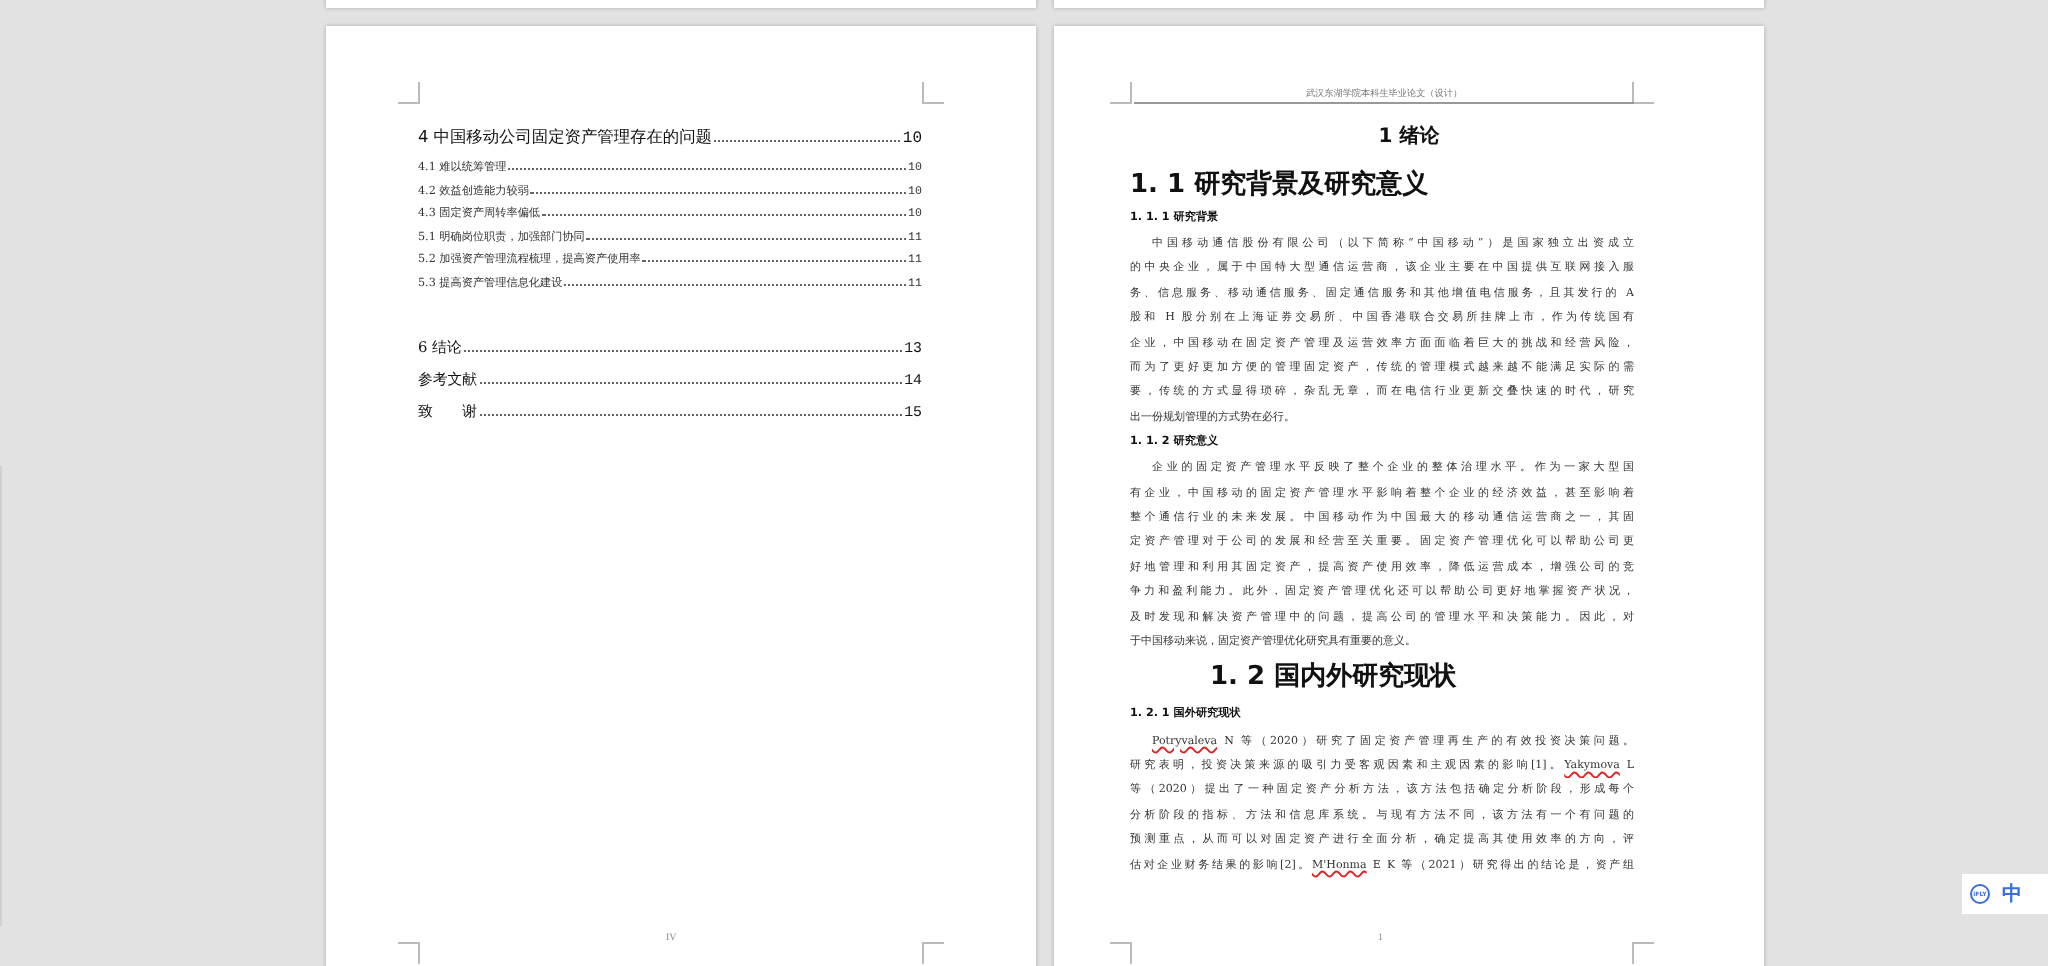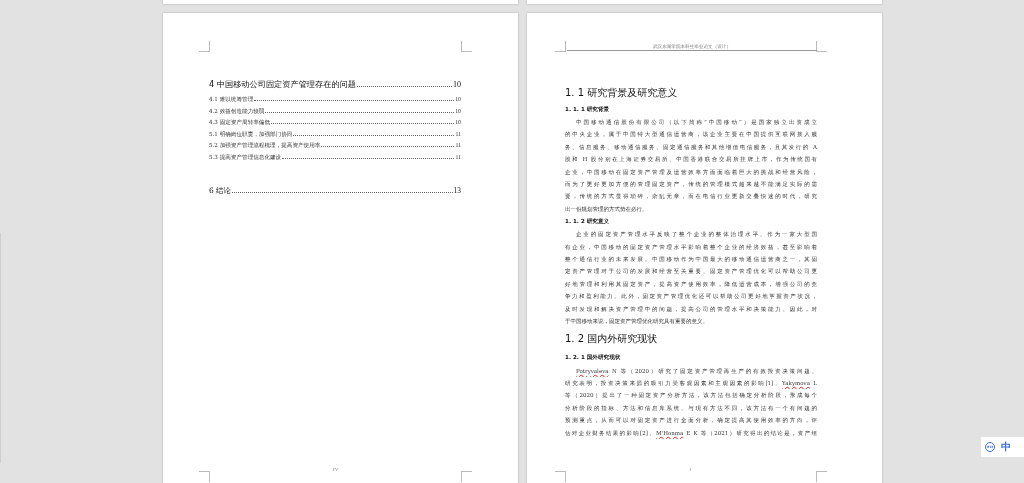--- a/index.html
+++ b/index.html
@@ -25,7 +25,7 @@
   .crop.br { border-left-width:1px; border-top-width:1px; }
 
   
-  .toc { position:absolute; left:46px; top:61px; width:252px; }
+  .toc { position:absolute; left:46px; top:45px; width:252px; }
   .toc-row { display:flex; align-items:baseline; white-space:nowrap; }
   .toc-row .t { flex:0 0 auto; }
   .toc-row .dots { flex:1 1 auto; border-bottom:1px dotted #666; margin:0 1px 2px 1px; height:1px; }

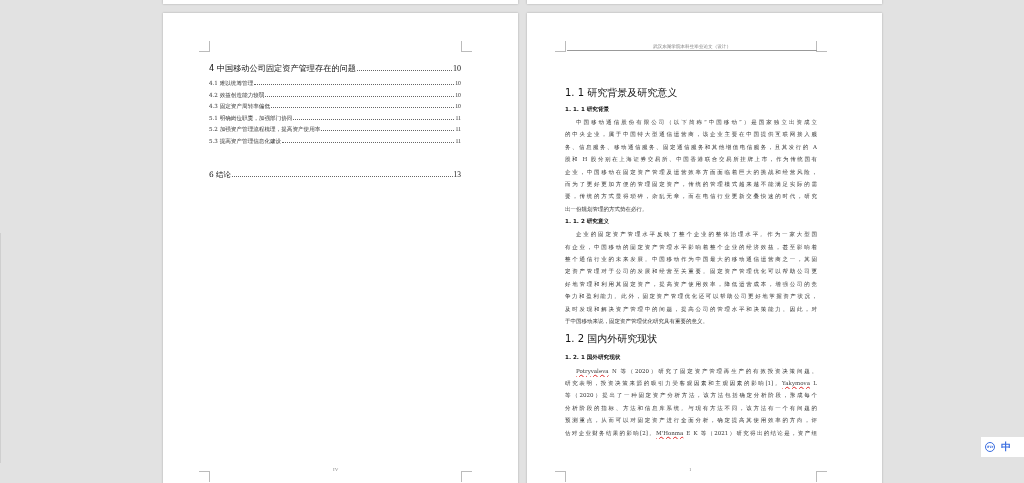--- a/index.html
+++ b/index.html
@@ -29,7 +29,7 @@
   .toc-row { display:flex; align-items:baseline; white-space:nowrap; }
   .toc-row .t { flex:0 0 auto; }
   .toc-row .dots { flex:1 1 auto; border-bottom:1px dotted #666; margin:0 1px 2px 1px; height:1px; }
-  .toc-row .p { flex:0 0 auto; font-family:Liberation Serif, serif; }
+  .toc-row .p { flex:0 0 auto; font-family:Liberation Mono, monospace; }
   .toc-row.lvl1 { font-family:"DejaVu Sans", sans-serif; font-size:8.2px; height:20px; line-height:20px; color:#111; }
   .toc-row.lvl1 .p { font-size:8px; }
   .toc-row.lvl2 { font-size:5.6px; height:11.5px; line-height:11.5px; color:#333; }

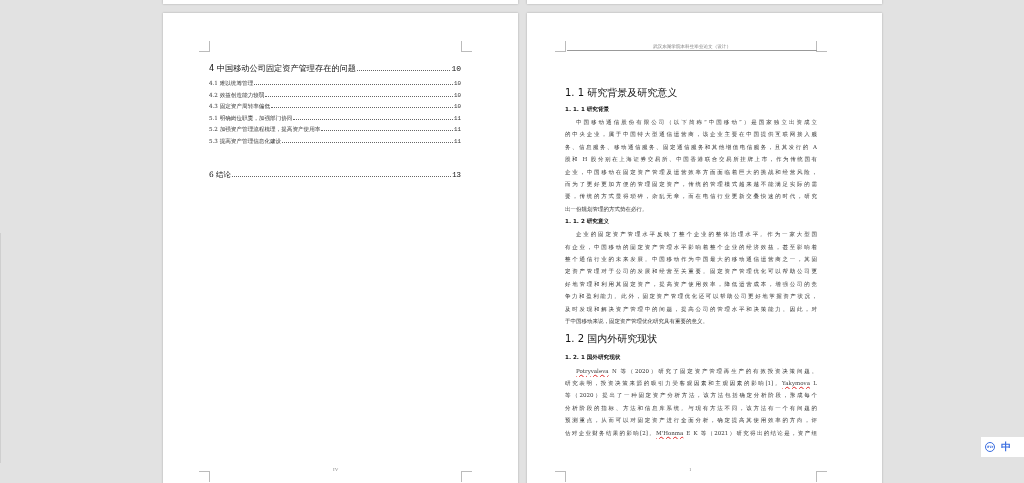--- a/index.html
+++ b/index.html
@@ -131,6 +131,7 @@
   <div class="crop br" style="left:289px;top:458px;"></div>
 
   <div class="running-header">武汉东湖学院本科生毕业论文（设计）</div>
+  <div class="chapter-title">1 绪论</div>
 
   <div class="body">
     <div class="h2">1. 1 研究背景及研究意义</div>

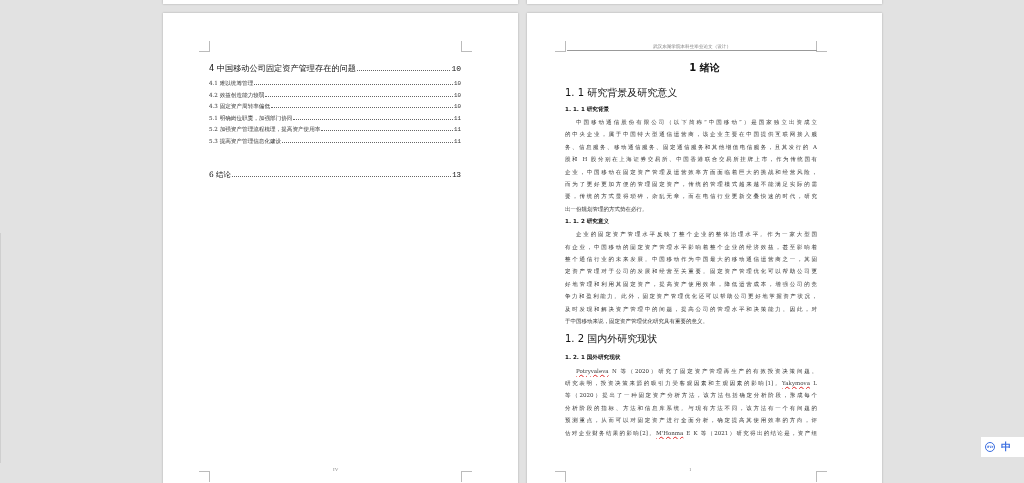--- a/index.html
+++ b/index.html
@@ -46,7 +46,7 @@
   .chapter-title { position:absolute; left:0; width:355px; top:48px; text-align:center;
     font-family:"DejaVu Sans", sans-serif; font-weight:bold; font-size:10px; color:#111; }
   .body { position:absolute; left:38px; top:70px; width:252px; }
-  .h2 { font-family:"DejaVu Sans", sans-serif; font-weight:normal; font-size:10px; height:20px; line-height:20px; color:#111; }
+  .h2 { font-family:"DejaVu Sans", sans-serif; font-weight:bold; font-size:13px; height:20px; line-height:20px; color:#111; }
   .h3 { font-family:"DejaVu Sans", sans-serif; font-weight:bold; font-size:5.6px; height:13px; line-height:13px; color:#111; }
   .para { font-size:5.5px; line-height:12.4px; color:#333; text-align:justify; }
   .para .ln { display:block; white-space:nowrap; overflow:hidden; text-align-last:justify; }

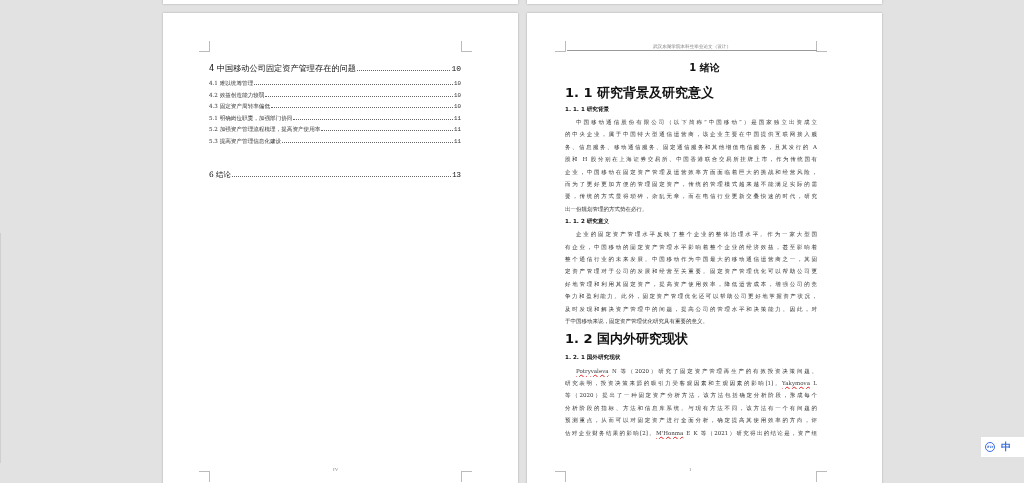--- a/index.html
+++ b/index.html
@@ -119,6 +119,11 @@
         <span class="dots"></span>
         <span class="p">13</span>
       </div>
+    <div class="toc-row lvl1s">
+        <span class="t">参考文献</span>
+        <span class="dots"></span>
+        <span class="p">14</span>
+      </div>
   </div>
 
   <div class="page-num" style="left:170px;top:454px;">IV</div>

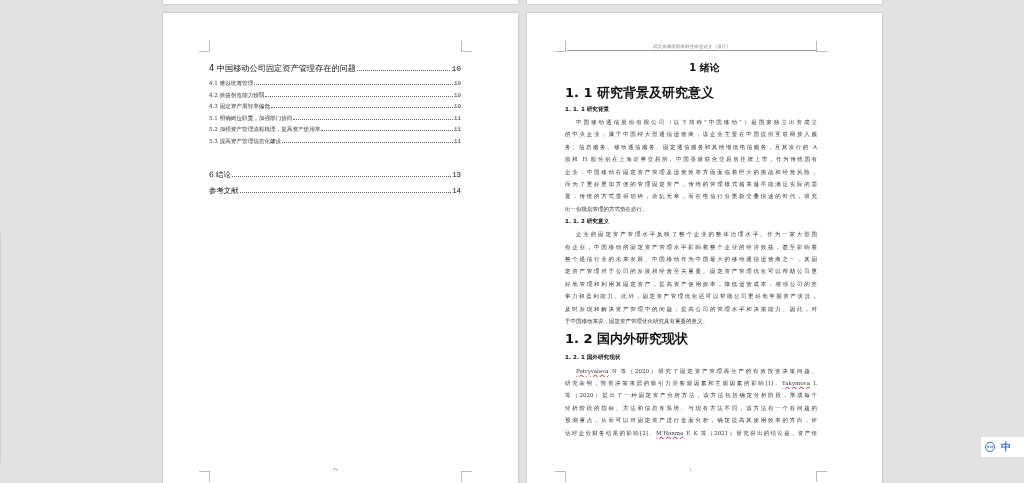--- a/index.html
+++ b/index.html
@@ -124,6 +124,11 @@
         <span class="dots"></span>
         <span class="p">14</span>
       </div>
+    <div class="toc-row lvl1s">
+        <span class="t">致　　谢</span>
+        <span class="dots"></span>
+        <span class="p">15</span>
+      </div>
   </div>
 
   <div class="page-num" style="left:170px;top:454px;">IV</div>

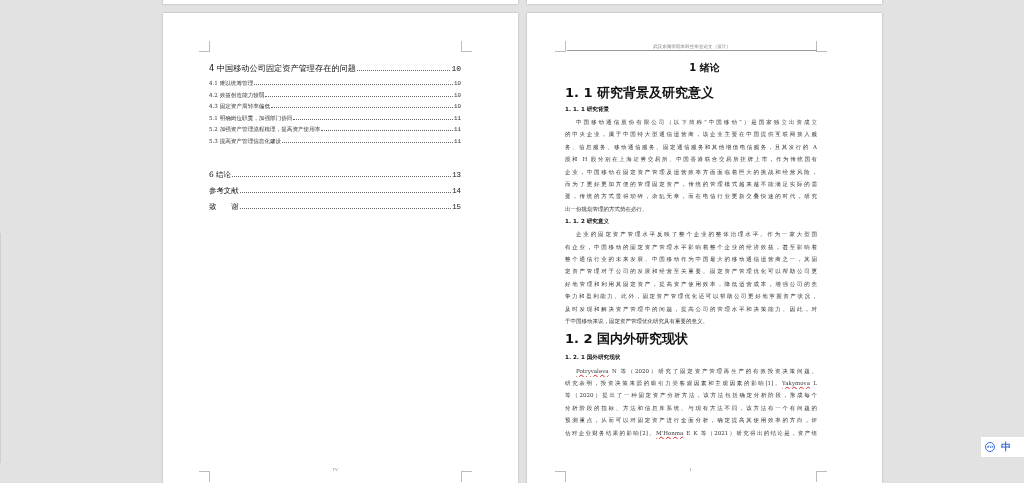--- a/index.html
+++ b/index.html
@@ -167,7 +167,7 @@
       <span class="ln">及时发现和解决资产管理中的问题，提高公司的管理水平和决策能力。因此，对</span>
       <span class="ln last">于中国移动来说，固定资产管理优化研究具有重要的意义。</span>
     </div>
-    <div class="h2" style="height:22px;line-height:22px;">1. 2 国内外研究现状</div>
+    <div class="h2" style="height:22px;line-height:22px;margin-left:40px;">1. 2 国内外研究现状</div>
     <div class="h3" style="height:15px;line-height:15px;">1. 2. 1 国外研究现状</div>
     <div class="para">
       <span class="ln first"><span></span><span class="redul">Potryvaleva</span><span> N 等（2020）研究了固定资产管理再生产的有效投资决策问题。</span></span>

